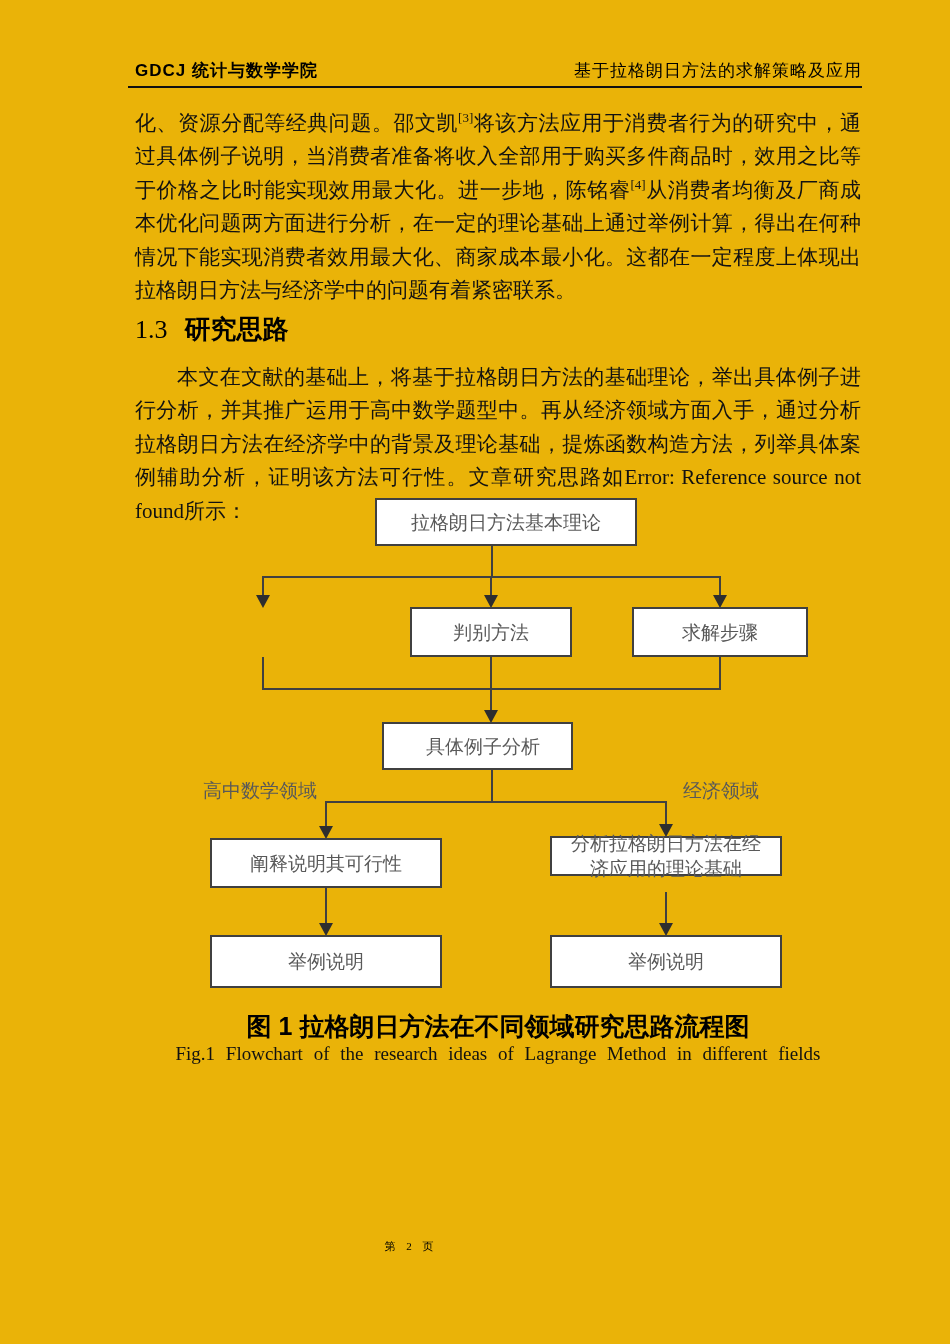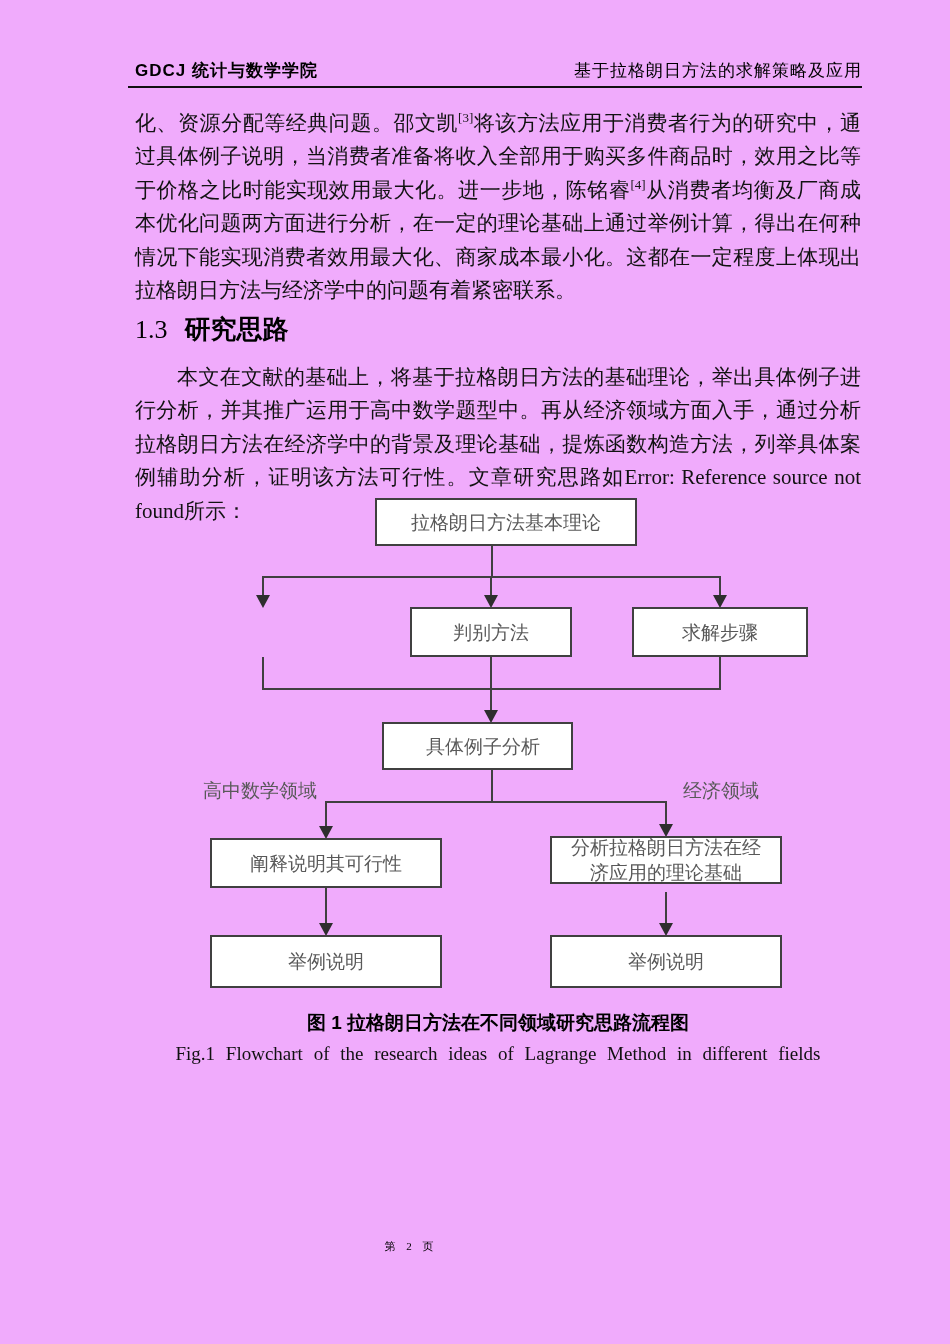--- a/index.html
+++ b/index.html
@@ -8,7 +8,7 @@
     position: relative;
     width: 950px;
     height: 1344px;
-    background: #f0abfc;
+    background: #eab308;
     font-family: "Liberation Serif", "DejaVu Serif", serif;
     color: #141414;
     overflow: hidden;

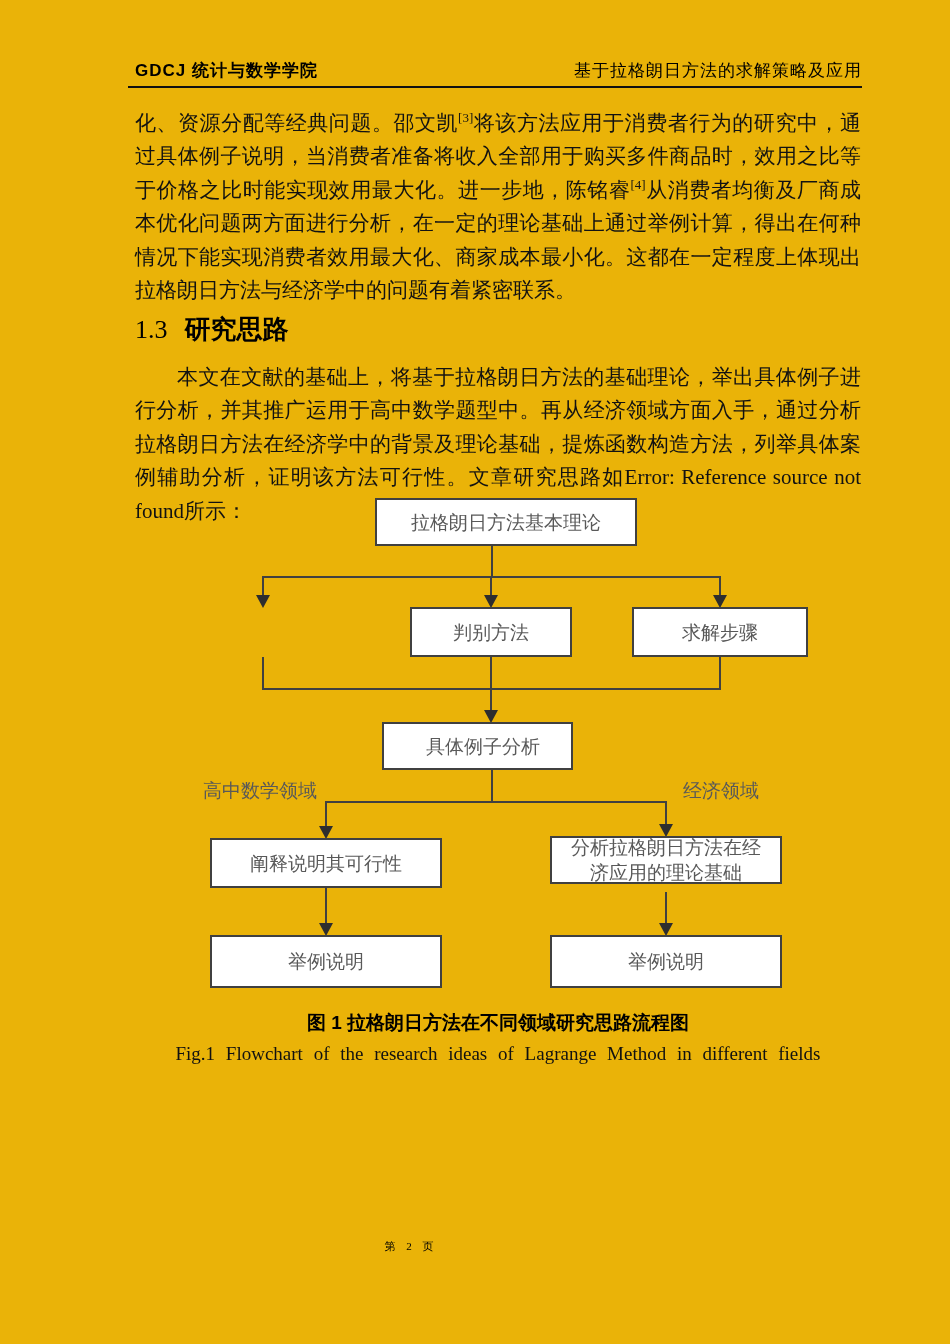--- a/index.html
+++ b/index.html
@@ -77,7 +77,7 @@
   .n-steps   { left:482px; top:115px; width:176px; height:50px; }
   .n-example { left:232px; top:230px; width:191px; height:48px;padding-left:11px; }
   .n-math    { left:60px;  top:346px; width:232px; height:50px; }
-  .n-econ    { left:400px; top:344px; width:232px; height:48px; padding:2px 10px; }
+  .n-econ    { left:400px; top:344px; width:232px; height:40px; padding:2px 10px; }
   .n-mathex  { left:60px;  top:443px; width:232px; height:53px; }
   .n-econex  { left:400px; top:443px; width:232px; height:53px; }
   .flabel {

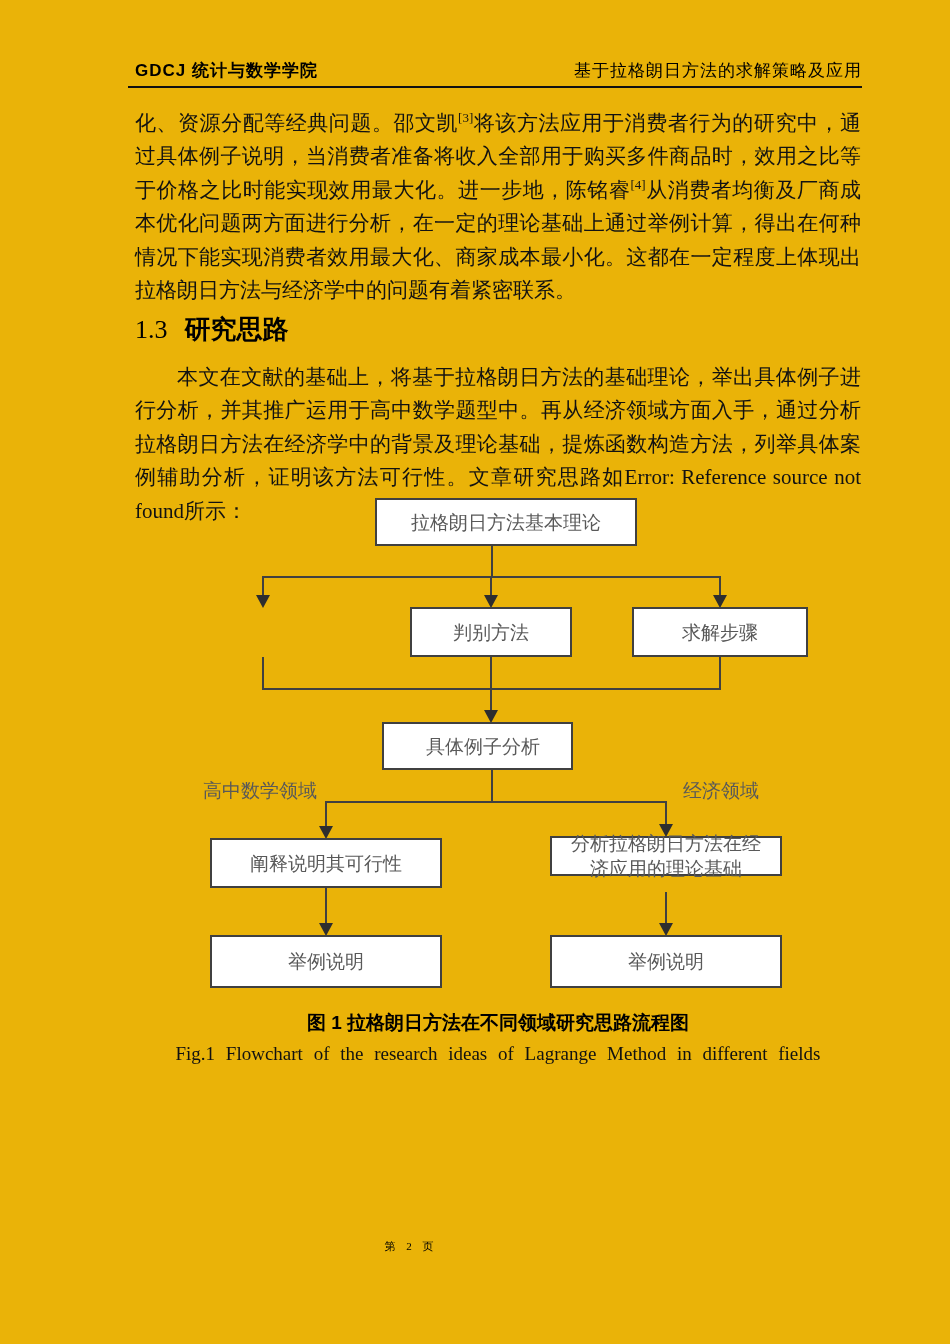--- a/index.html
+++ b/index.html
@@ -96,7 +96,7 @@
     text-align: center;
     font-family: "Liberation Sans", "DejaVu Sans", sans-serif;
     font-weight: 700;
-    font-size: 19px;
+    font-size: 25px;
     color: #000;
   }
   .cap-en {

